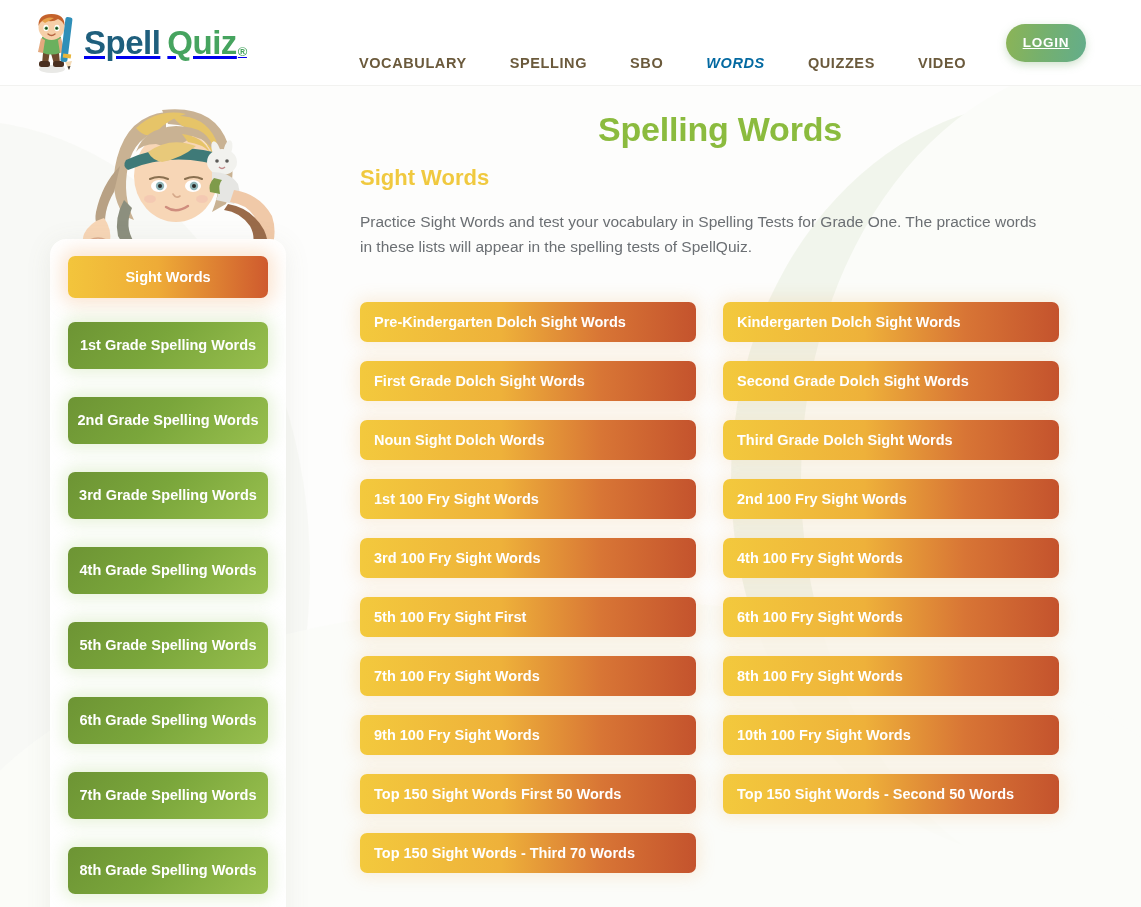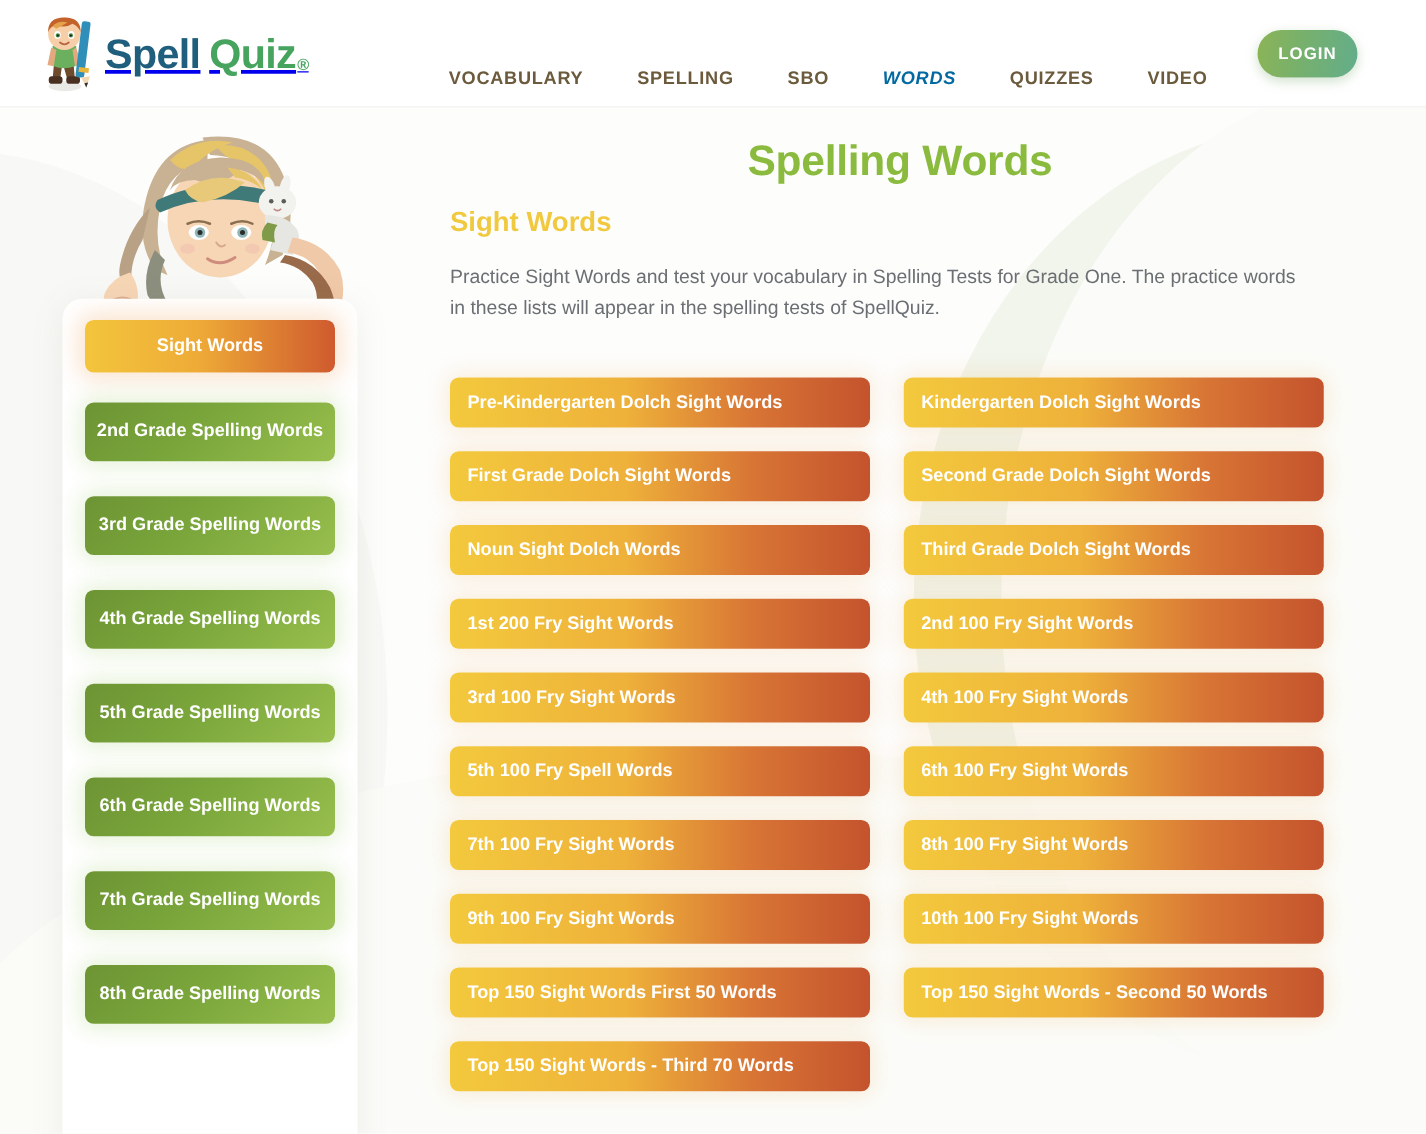--- a/index.html
+++ b/index.html
@@ -127,6 +127,7 @@
     letter-spacing: .8px;
     cursor: pointer;
     box-shadow: 0 3px 9px rgba(120,170,110,.35);
+    text-decoration: underline;
   }
 
   

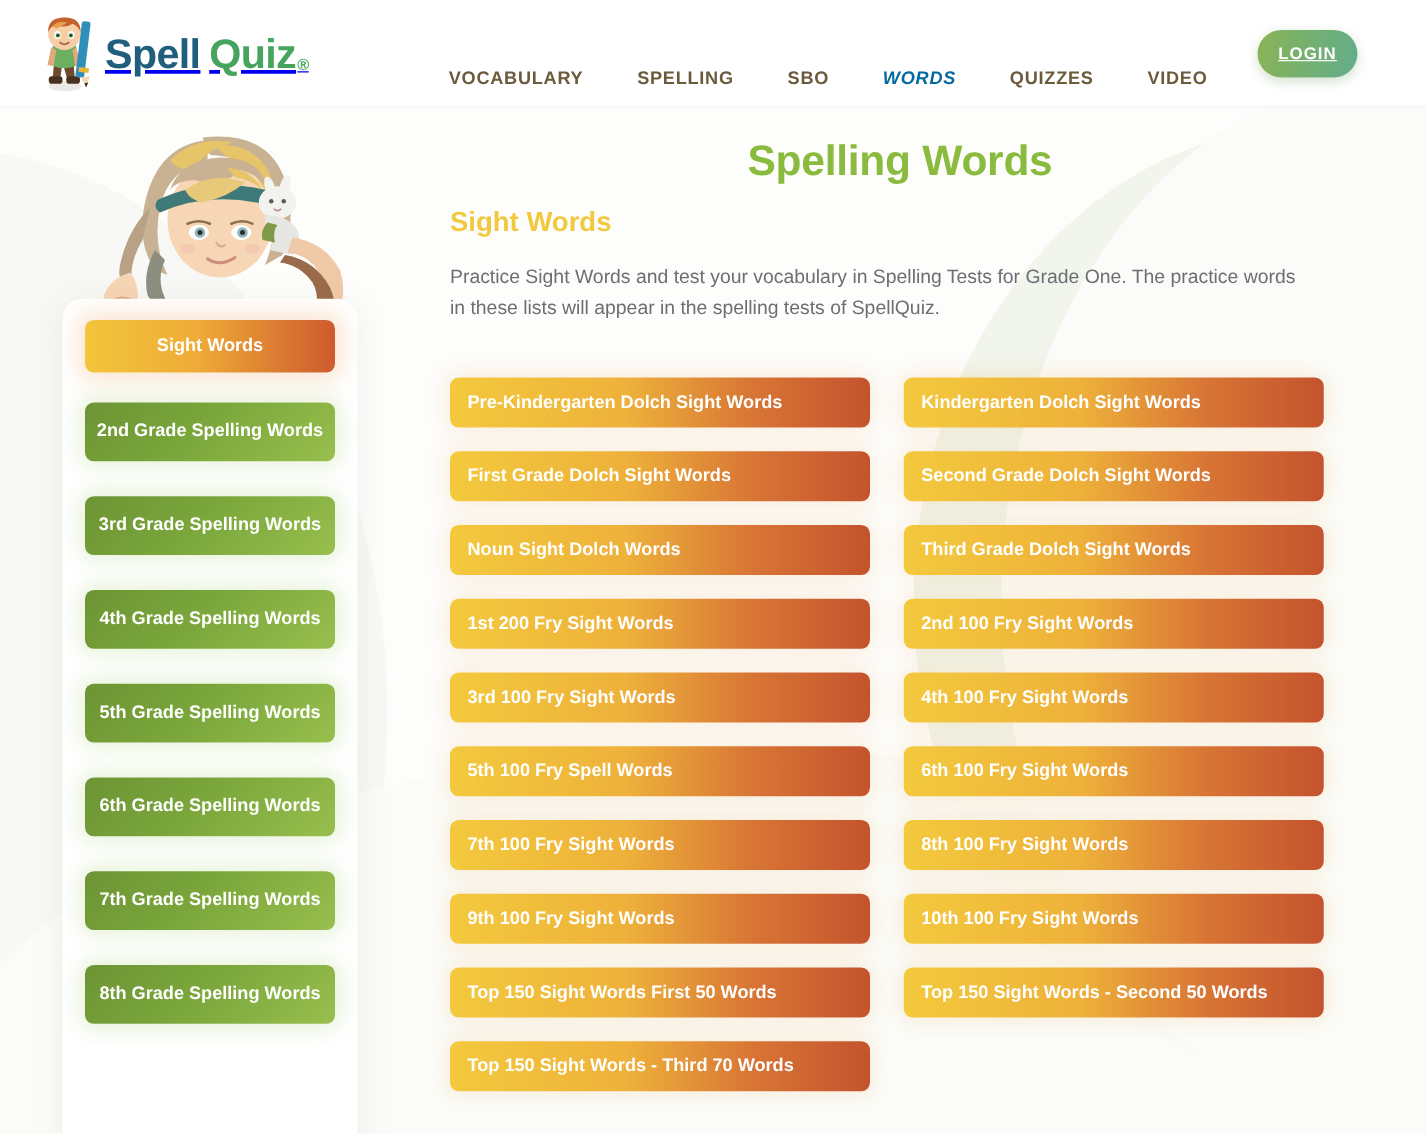--- a/index.html
+++ b/index.html
@@ -350,6 +350,7 @@
 
       <div id="sidebar-card">
         <div class="side-item active">Sight Words</div>
+        <div class="side-item">1st Grade Spelling Words</div>
         <div class="side-item">2nd Grade Spelling Words</div>
         <div class="side-item">3rd Grade Spelling Words</div>
         <div class="side-item">4th Grade Spelling Words</div>

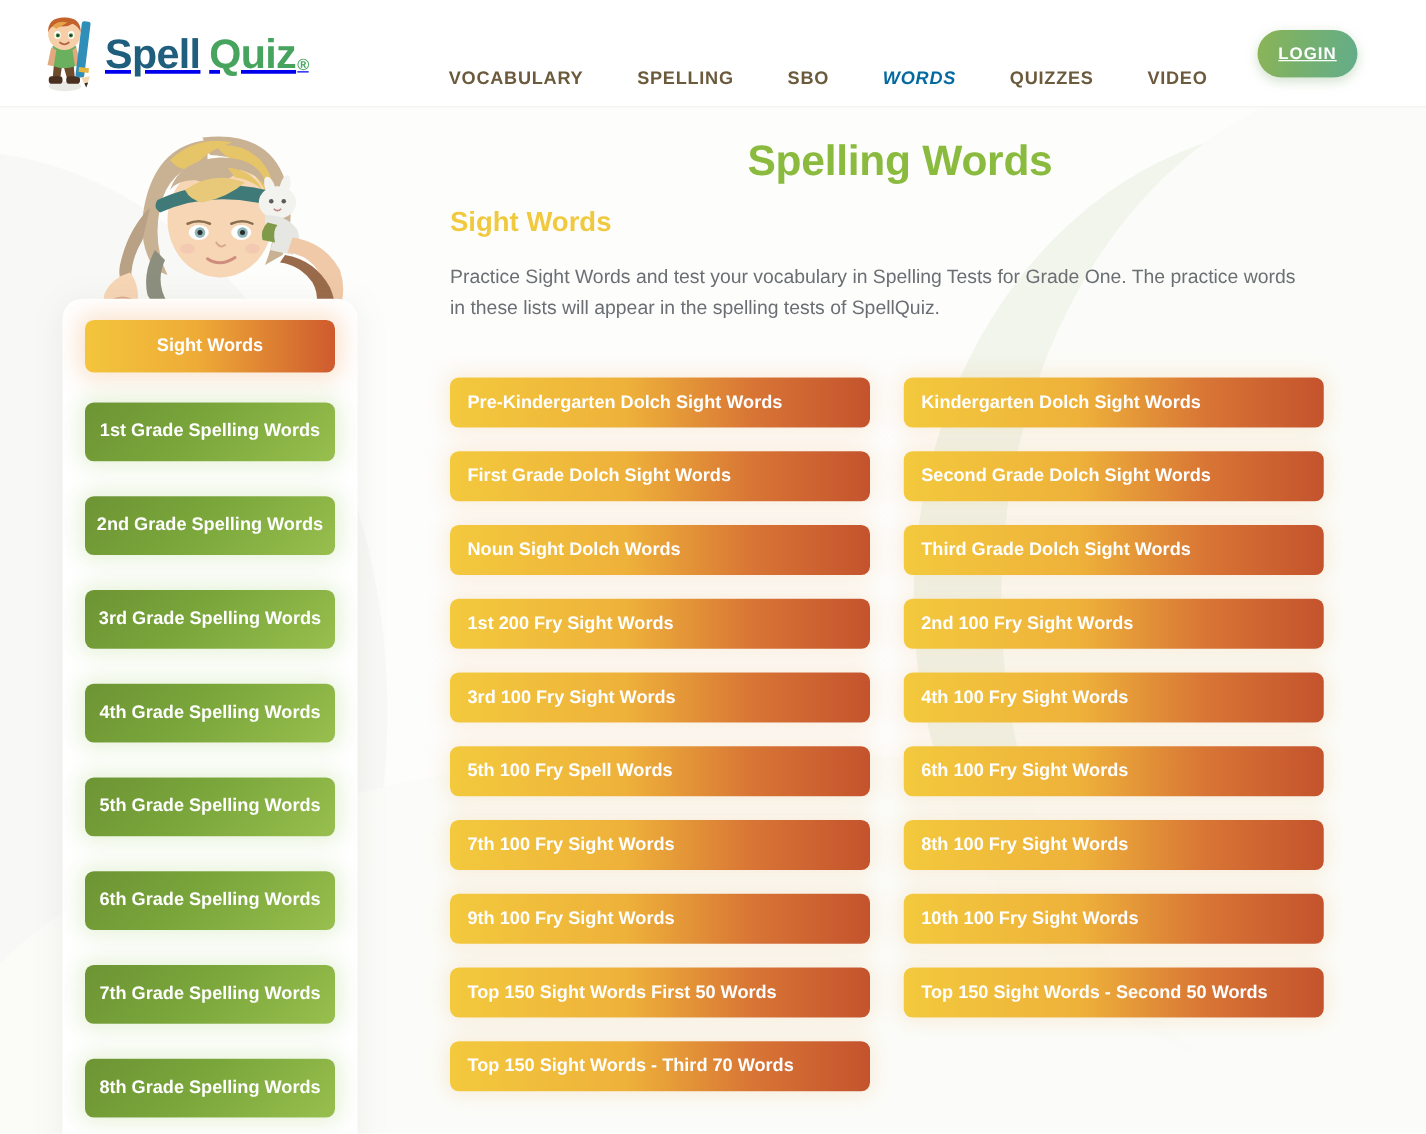--- a/index.html
+++ b/index.html
@@ -373,7 +373,7 @@
         <button class="word-btn">Second Grade Dolch Sight Words</button>
         <button class="word-btn">Noun Sight Dolch Words</button>
         <button class="word-btn">Third Grade Dolch Sight Words</button>
-        <button class="word-btn">1st 200 Fry Sight Words</button>
+        <button class="word-btn">1st 100 Fry Sight Words</button>
         <button class="word-btn">2nd 100 Fry Sight Words</button>
         <button class="word-btn">3rd 100 Fry Sight Words</button>
         <button class="word-btn">4th 100 Fry Sight Words</button>

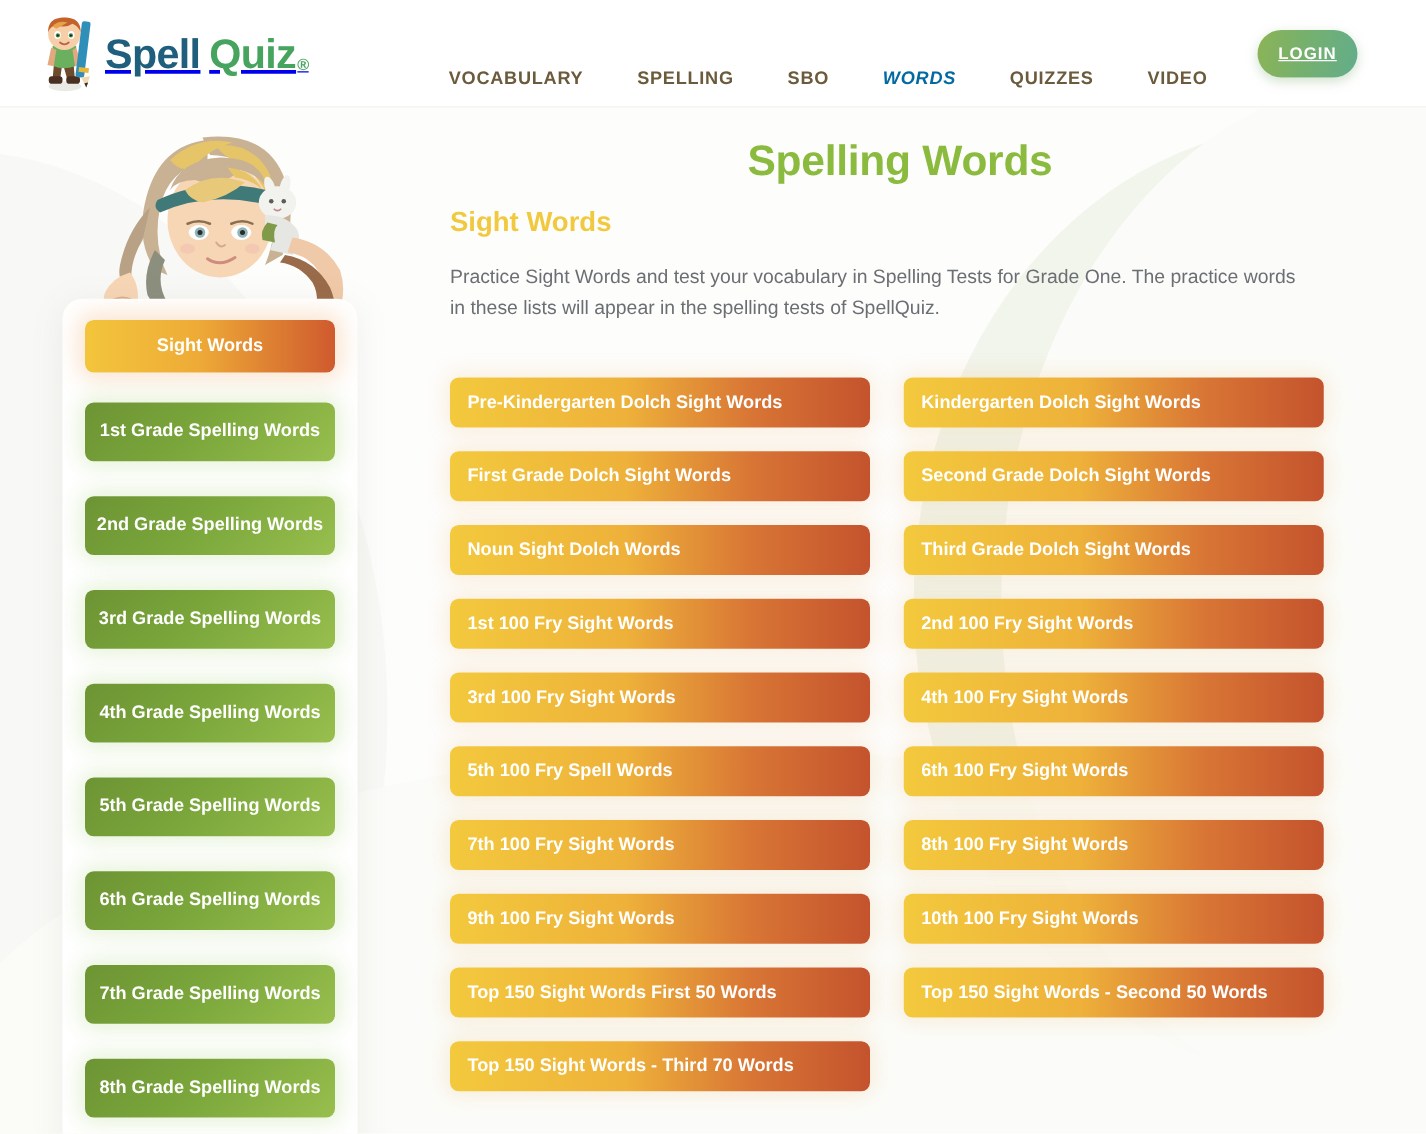--- a/index.html
+++ b/index.html
@@ -377,7 +377,7 @@
         <button class="word-btn">2nd 100 Fry Sight Words</button>
         <button class="word-btn">3rd 100 Fry Sight Words</button>
         <button class="word-btn">4th 100 Fry Sight Words</button>
-        <button class="word-btn">5th 100 Fry Spell Words</button>
+        <button class="word-btn">5th 100 Fry Sight First</button>
         <button class="word-btn">6th 100 Fry Sight Words</button>
         <button class="word-btn">7th 100 Fry Sight Words</button>
         <button class="word-btn">8th 100 Fry Sight Words</button>

